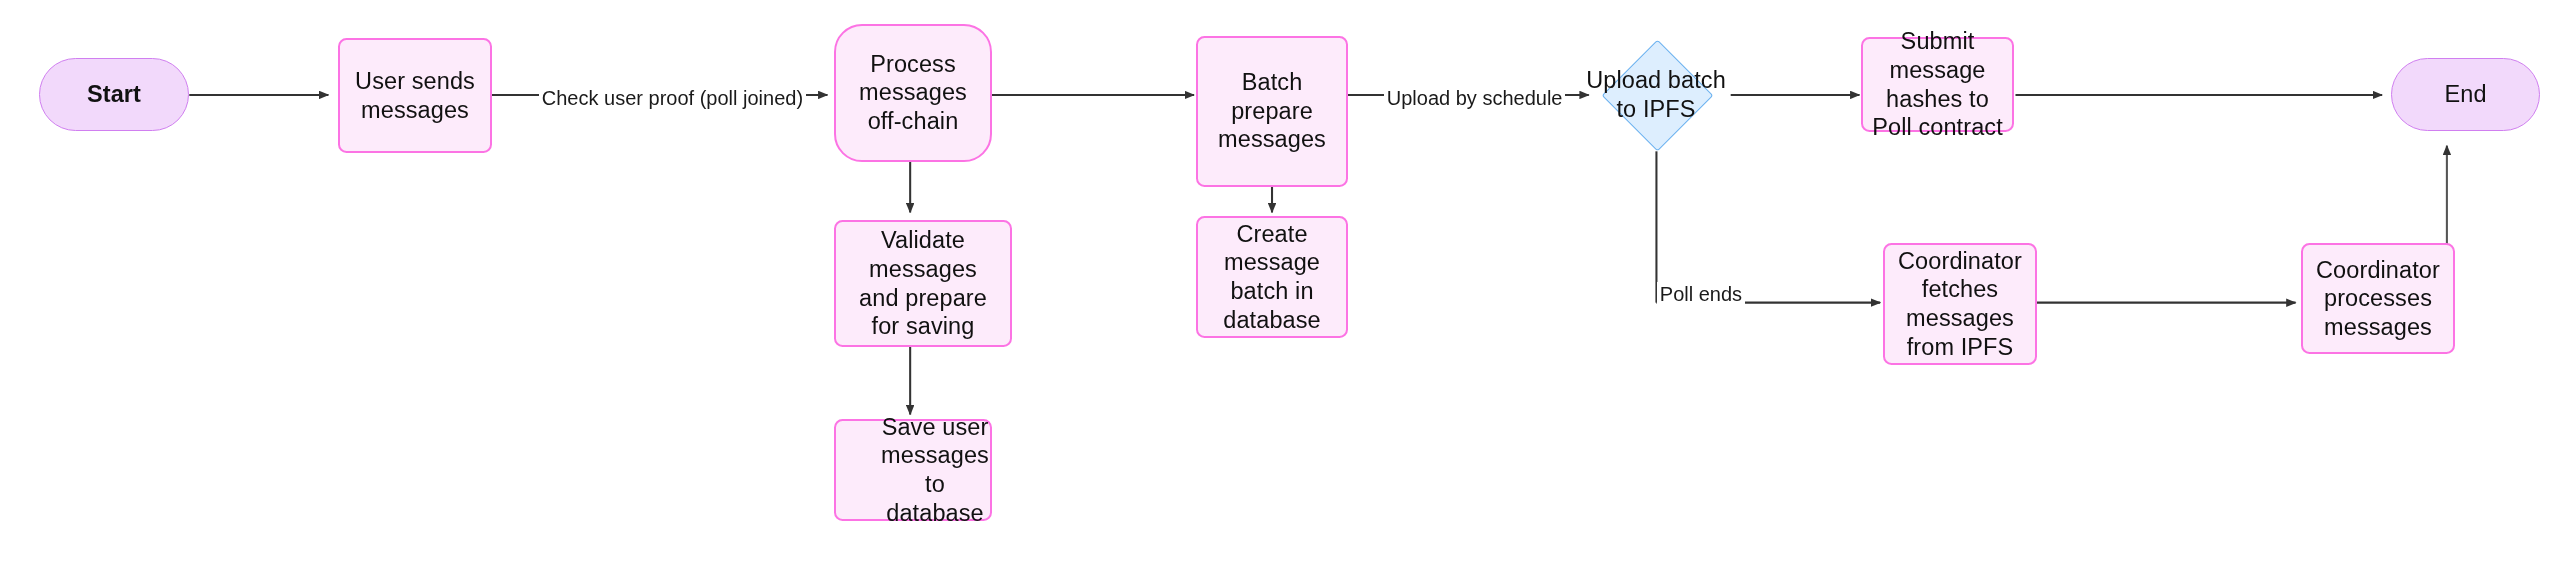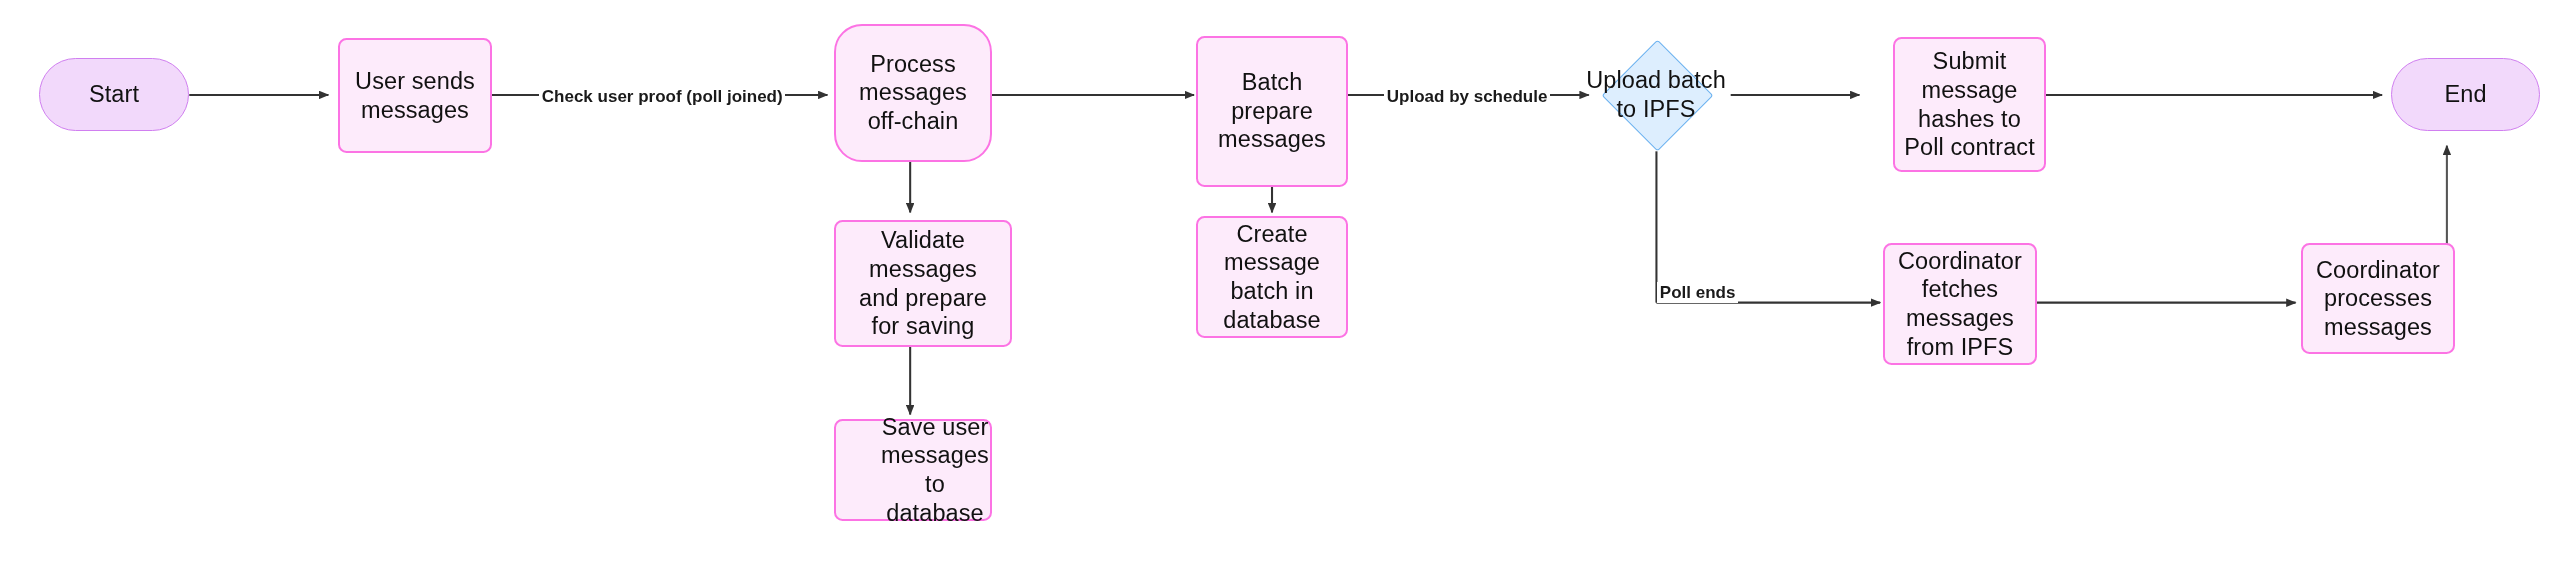--- a/index.html
+++ b/index.html
@@ -158,7 +158,7 @@
 to IPFS</span>
   </div>
 
-  <div class="node process" style="left:1861px; top:37px; width:153px; height:135px;margin-left:32px;">
+  <div class="node process" style="left:1861px; top:37px; width:153px; height:95px;">
     <span>Submit
 message
 hashes to

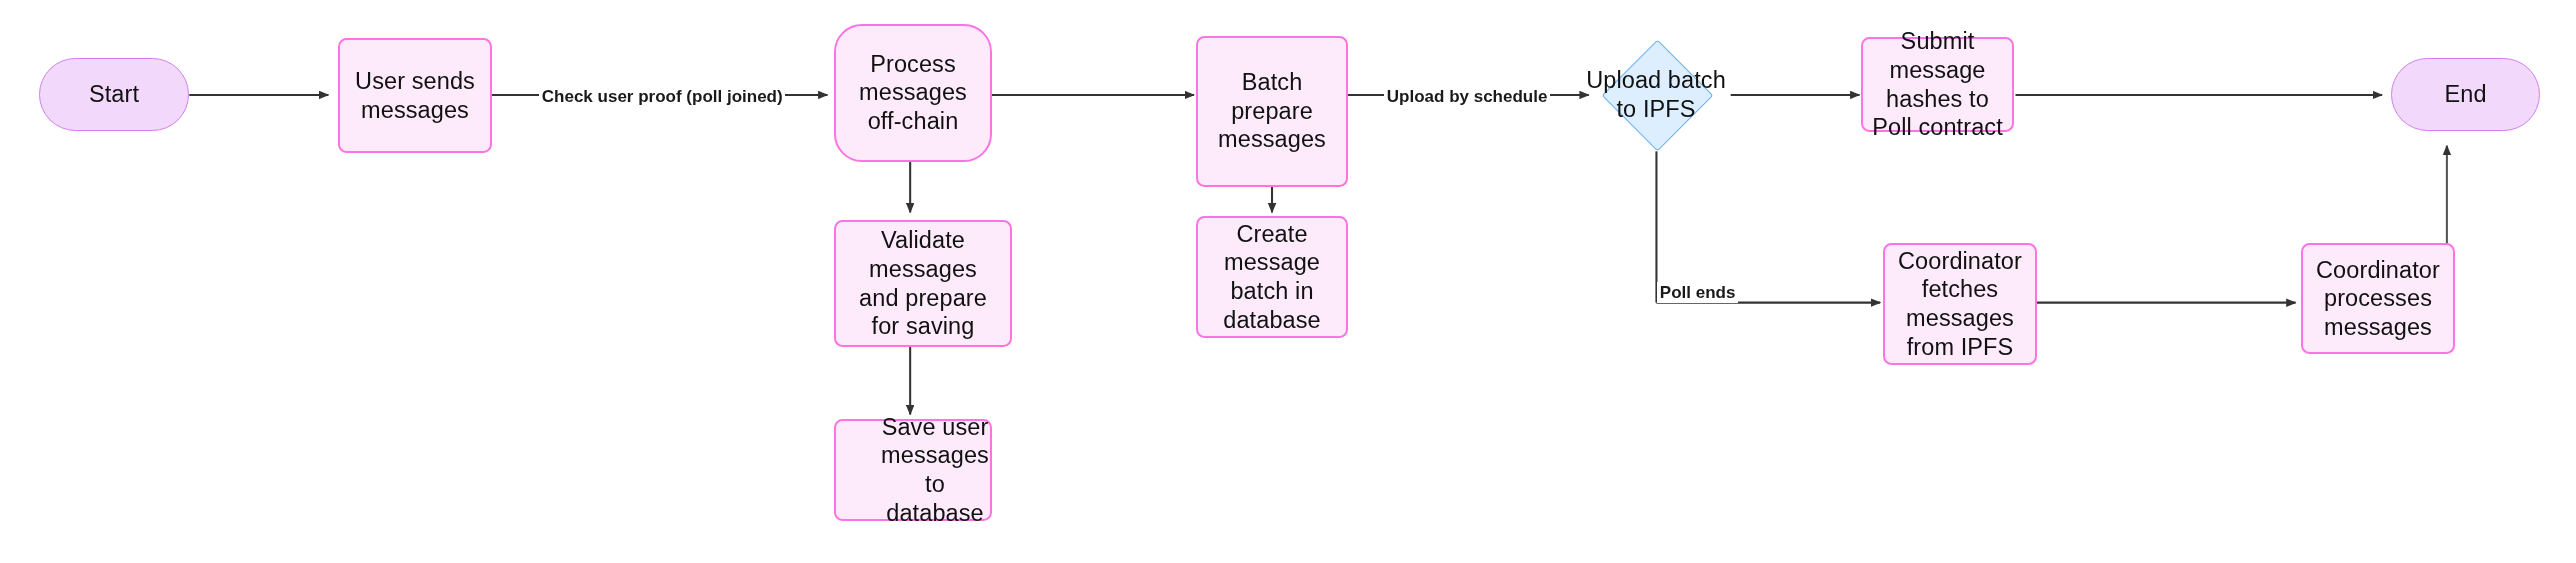--- a/index.html
+++ b/index.html
@@ -111,7 +111,7 @@
     <path d="M2604,322 L2593,322 Q2603,322 2603,312 L2603,155" stroke="#555555" stroke-width="2.2" fill="none" marker-end="url(#arrow)"></path>
   </svg>
 
-  <div class="node terminal" style="left:39px; top:58px; width:150px; height:73px;">
+  <div class="node terminal" style="left:39px; top:58px; width:150px; height:73px;font-weight:bold;">
     <span>Start</span>
   </div>
 

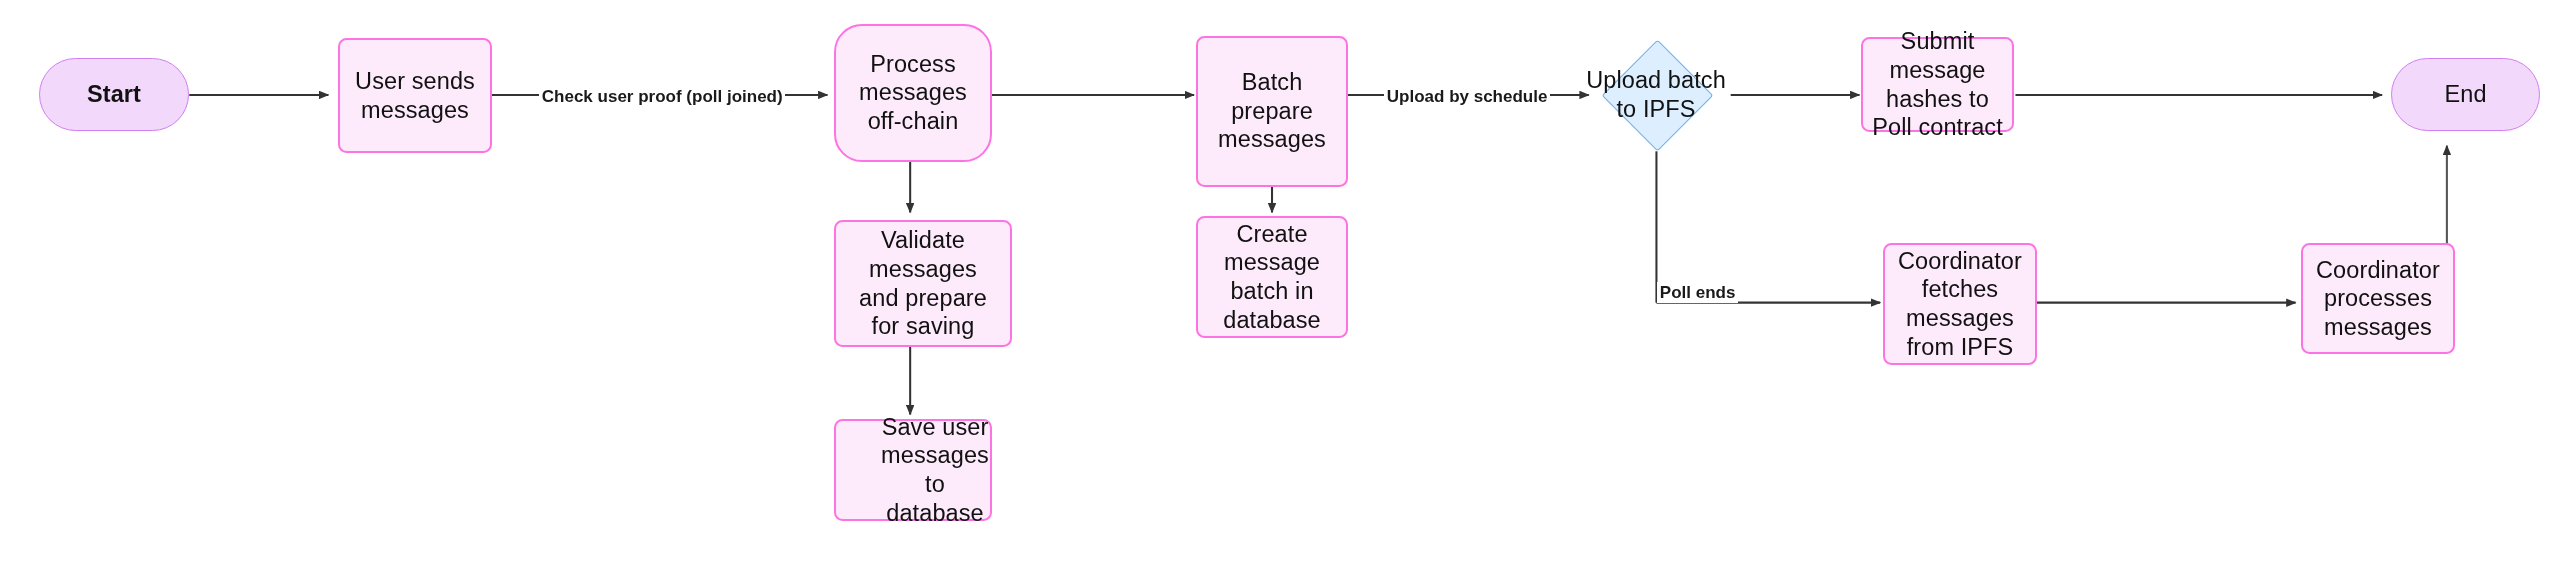--- a/index.html
+++ b/index.html
@@ -65,8 +65,8 @@
     position: absolute;
     background: #ffffff;
     color: #1a1a1a;
-    font-size: 17px;
-    font-weight: bold;
+    font-size: 20px;
+    font-weight: normal;
     line-height: 1;
     padding: 1.9px 2.8px;
     white-space: nowrap;

